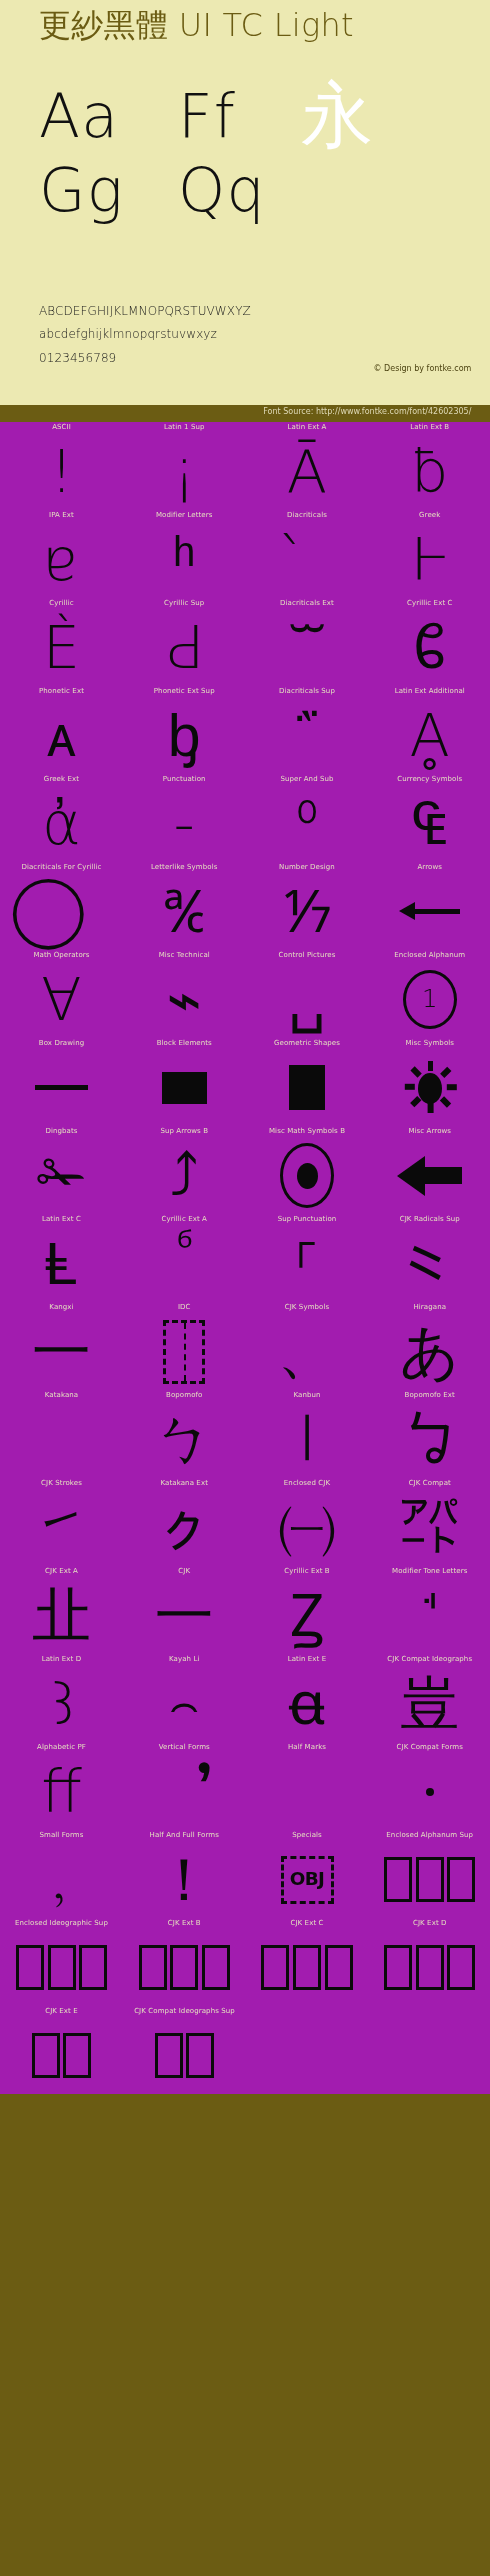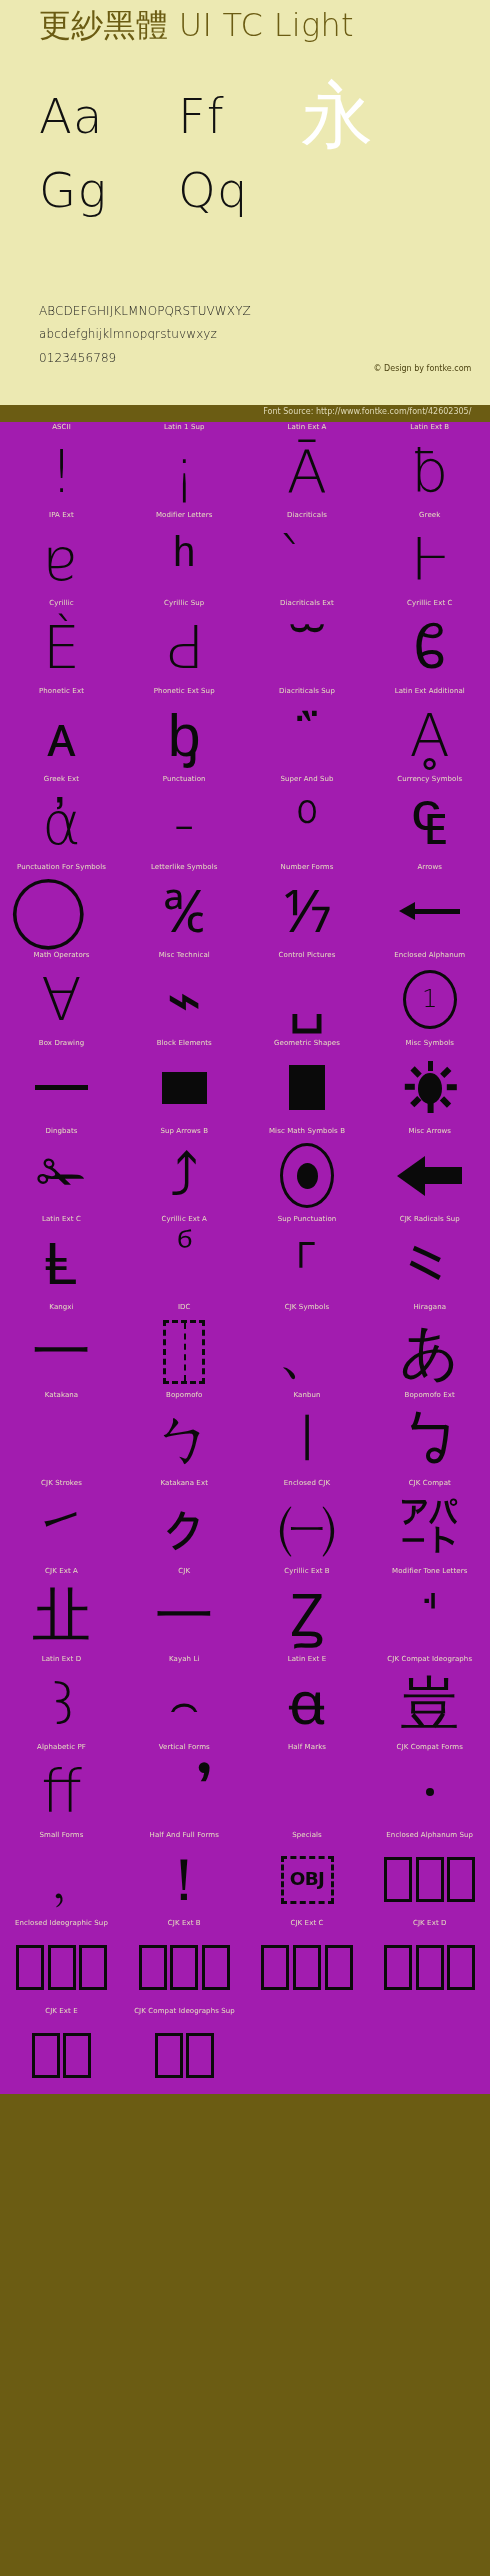--- a/index.html
+++ b/index.html
@@ -28,7 +28,7 @@
   }
   .big{
     position:absolute;
-    font-size:48px;line-height:48px;
+    font-size:60px;line-height:48px;
     color:#111;
     font-weight:300;
     letter-spacing:1.2px;

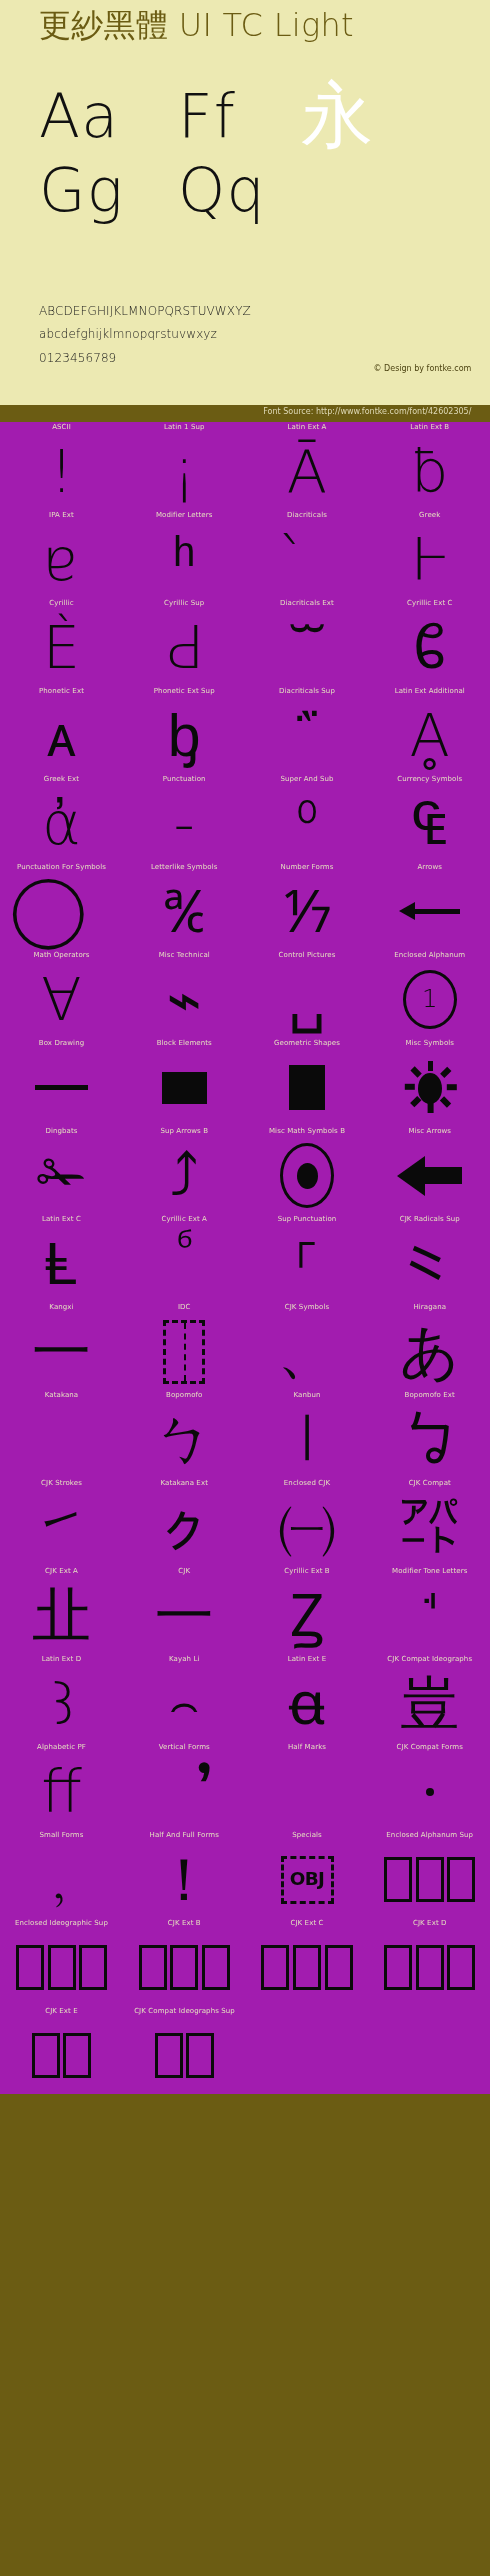--- a/index.html
+++ b/index.html
@@ -284,7 +284,7 @@
       </div>
       <div class="grow">
         <div class="cell">
-          <div class="clabel">Punctuation For Symbols</div>
+          <div class="clabel">Diacriticals For Cyrillic</div>
           <div class="cglyph huge">⃝</div>
         </div>
         <div class="cell">

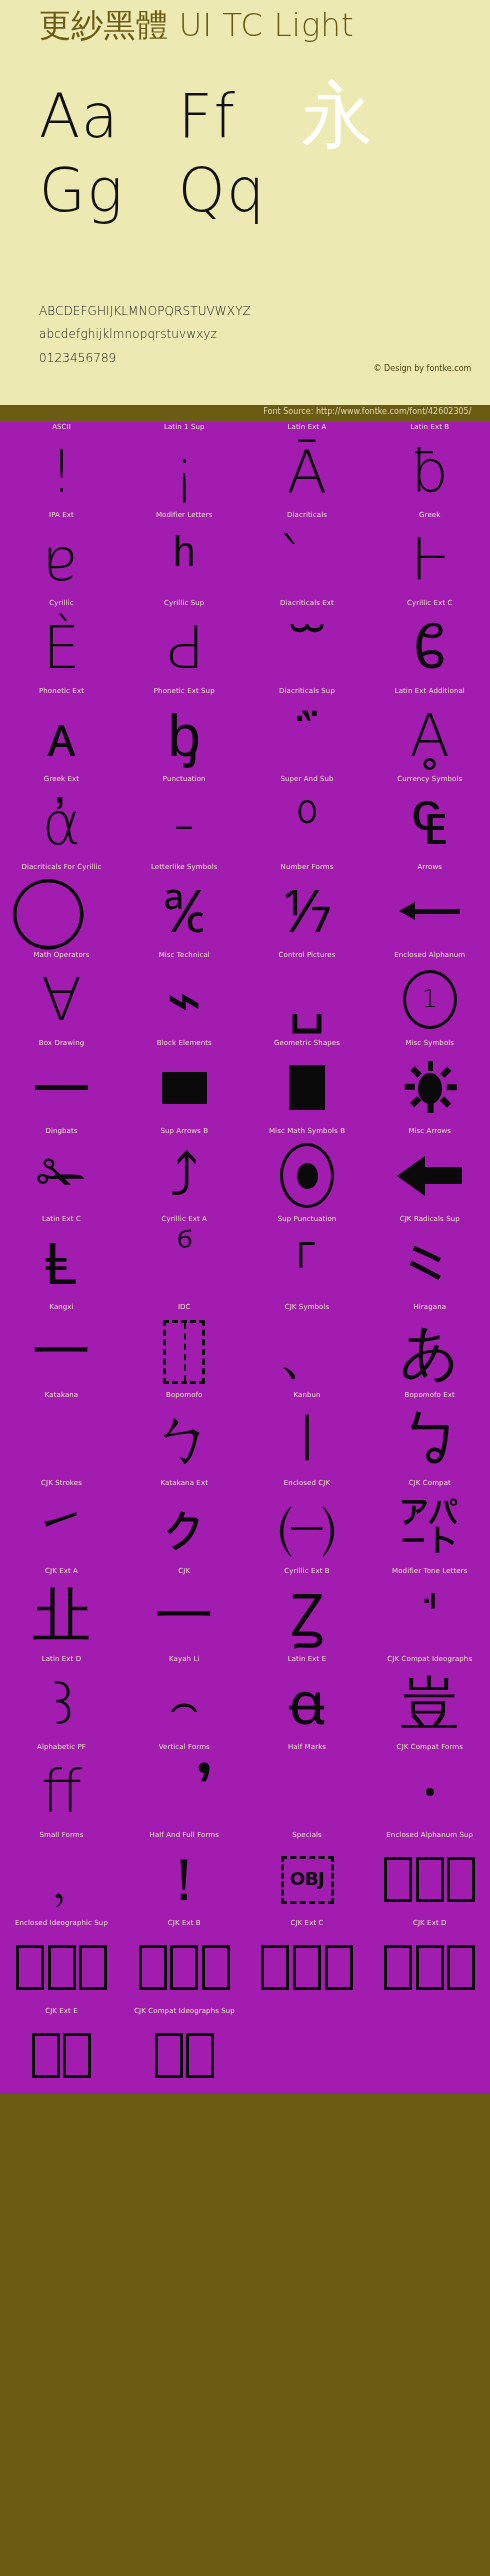--- a/index.html
+++ b/index.html
@@ -292,7 +292,7 @@
           <div class="cglyph huge">℀</div>
         </div>
         <div class="cell">
-          <div class="clabel">Number Forms</div>
+          <div class="clabel">Number Design</div>
           <div class="cglyph huge">⅐</div>
         </div>
         <div class="cell">

